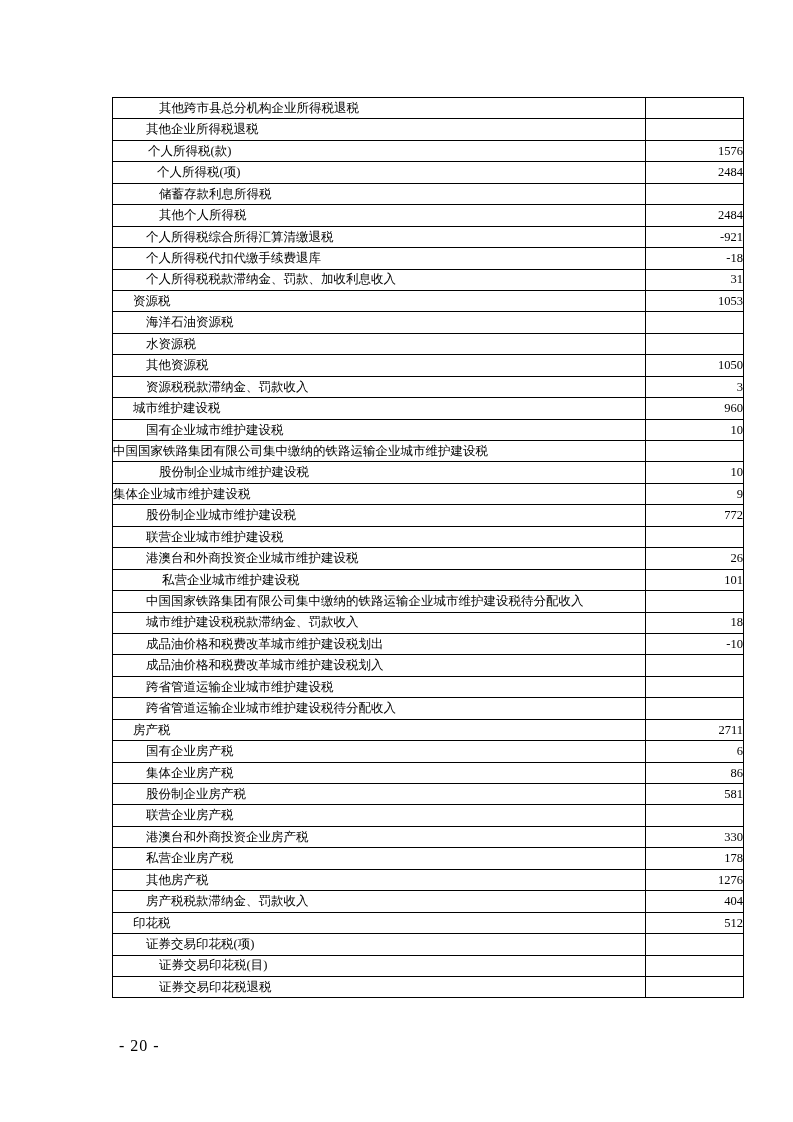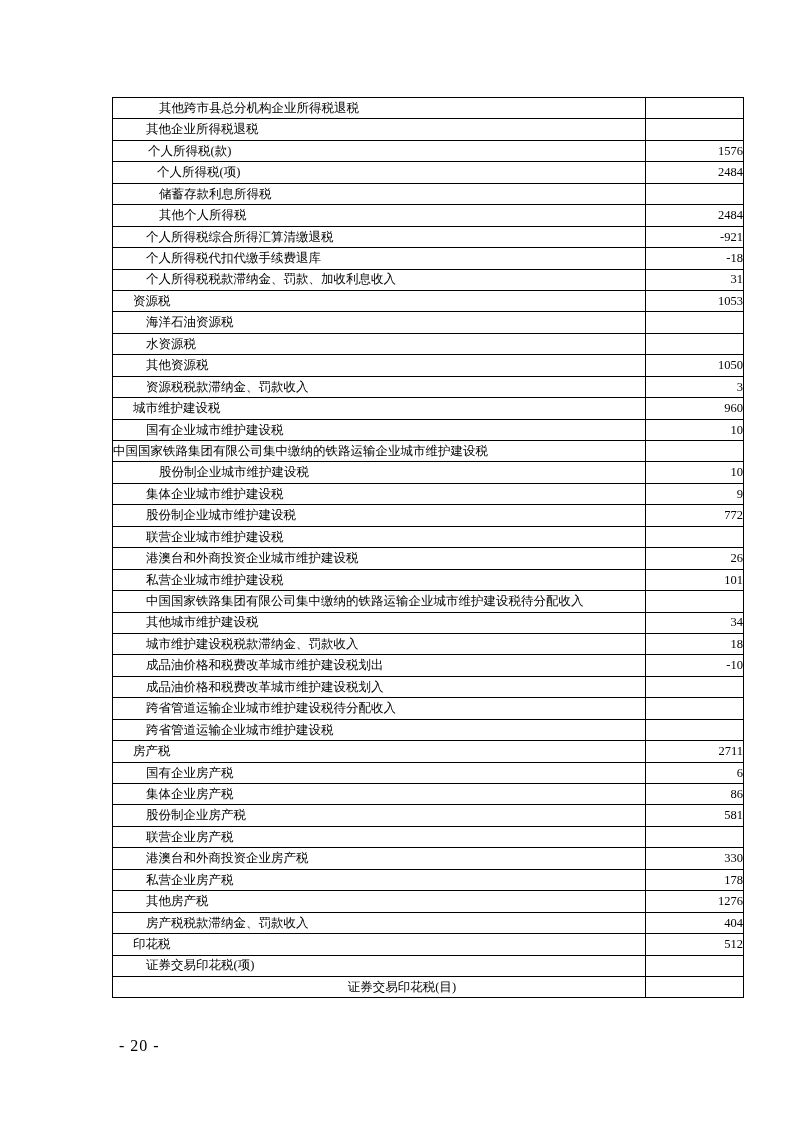--- a/index.html
+++ b/index.html
@@ -130,7 +130,7 @@
           <td class="amount-cell">10</td>
         </tr>
         <tr>
-          <td class="item-cell" style="padding-left: 33px;">集体企业城市维护建设税</td>
+          <td class="item-cell" style="">集体企业城市维护建设税</td>
           <td class="amount-cell">9</td>
         </tr>
         <tr>

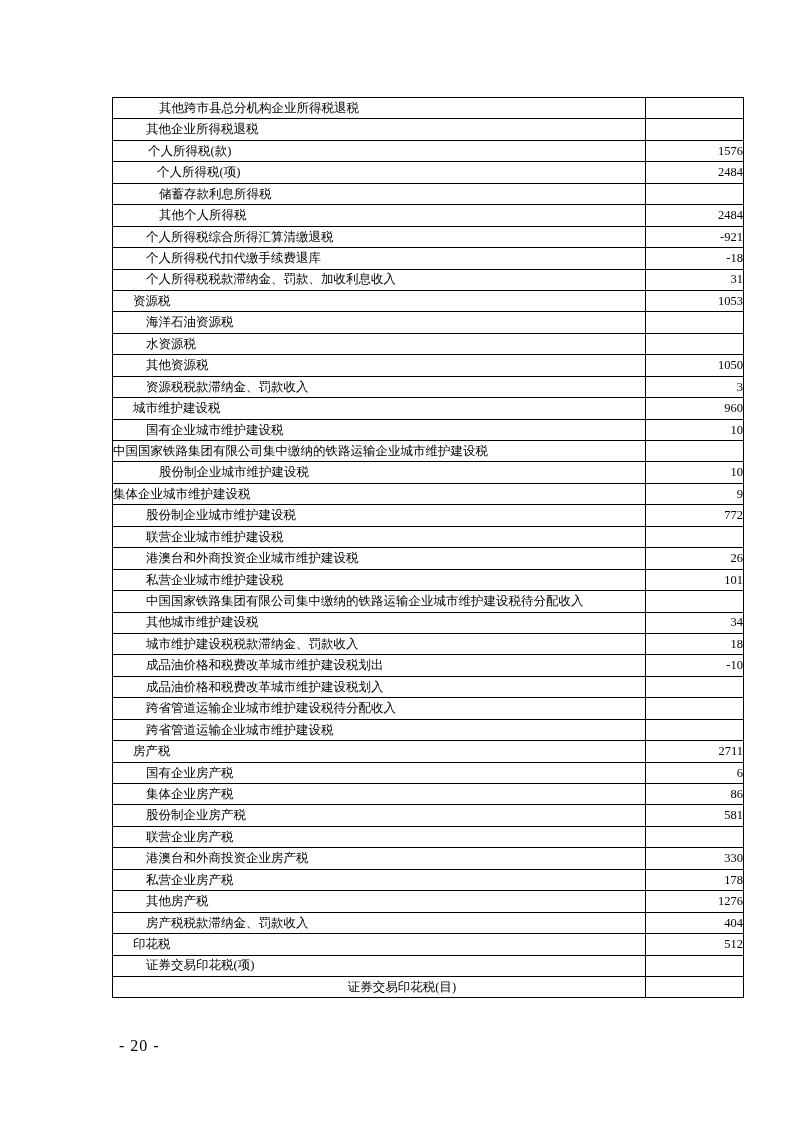--- a/index.html
+++ b/index.html
@@ -146,7 +146,7 @@
           <td class="amount-cell">26</td>
         </tr>
         <tr>
-          <td class="item-cell" style="padding-left: 33px;">私营企业城市维护建设税</td>
+          <td class="item-cell" style="padding-left: 49px;">私营企业城市维护建设税</td>
           <td class="amount-cell">101</td>
         </tr>
         <tr>

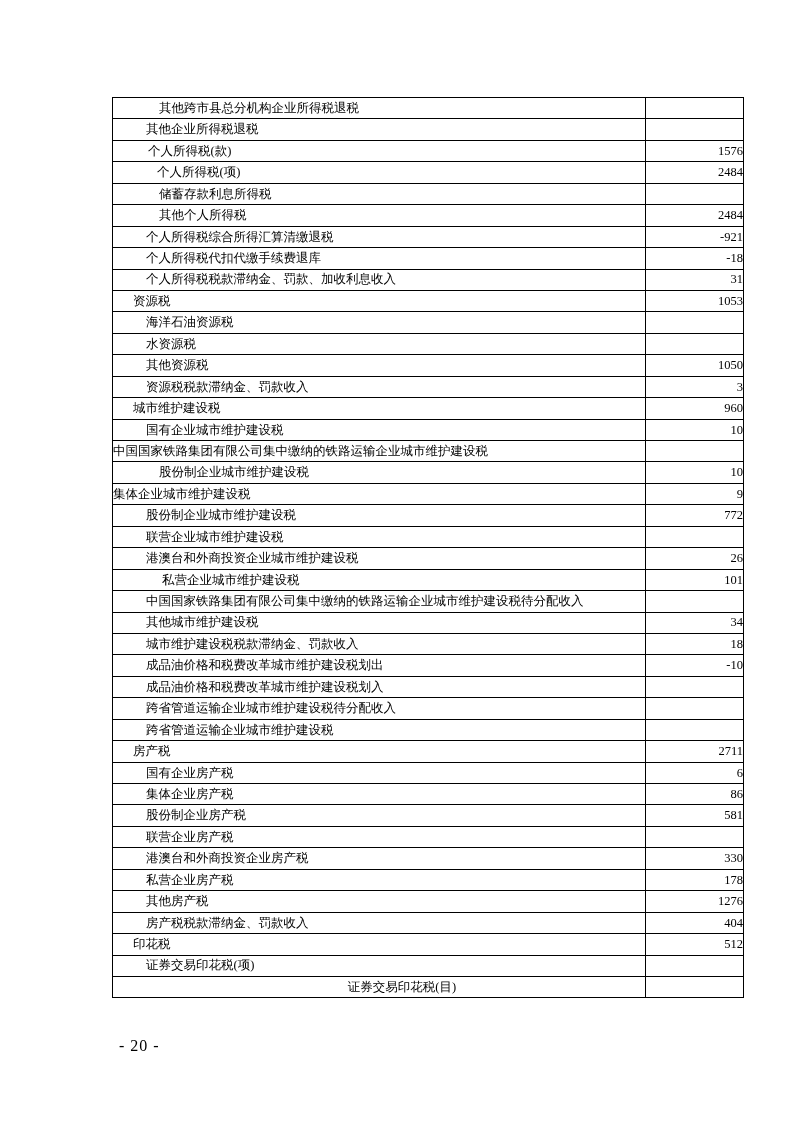--- a/index.html
+++ b/index.html
@@ -154,10 +154,6 @@
           <td class="amount-cell"></td>
         </tr>
         <tr>
-          <td class="item-cell" style="padding-left: 33px;">其他城市维护建设税</td>
-          <td class="amount-cell">34</td>
-        </tr>
-        <tr>
           <td class="item-cell" style="padding-left: 33px;">城市维护建设税税款滞纳金、罚款收入</td>
           <td class="amount-cell">18</td>
         </tr>

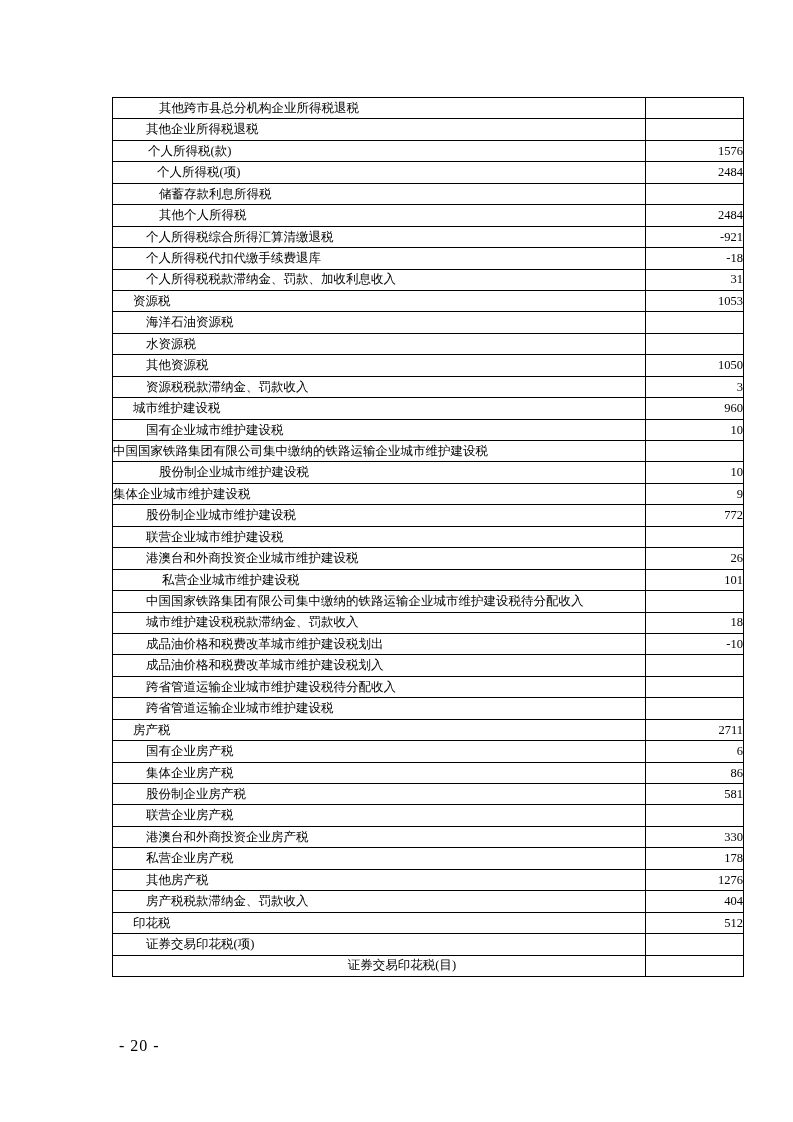--- a/index.html
+++ b/index.html
@@ -166,11 +166,11 @@
           <td class="amount-cell"></td>
         </tr>
         <tr>
+          <td class="item-cell" style="padding-left: 33px;">跨省管道运输企业城市维护建设税</td>
+          <td class="amount-cell"></td>
+        </tr>
+        <tr>
           <td class="item-cell" style="padding-left: 33px;">跨省管道运输企业城市维护建设税待分配收入</td>
-          <td class="amount-cell"></td>
-        </tr>
-        <tr>
-          <td class="item-cell" style="padding-left: 33px;">跨省管道运输企业城市维护建设税</td>
           <td class="amount-cell"></td>
         </tr>
         <tr>

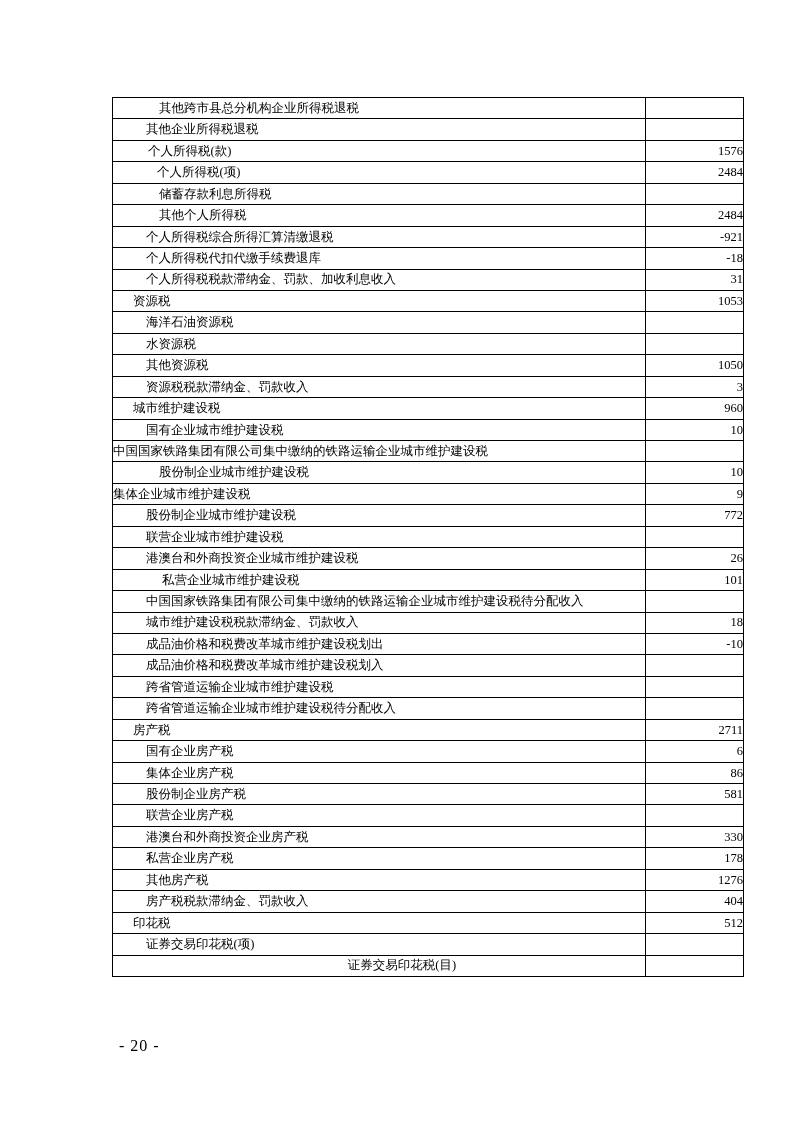--- a/index.html
+++ b/index.html
@@ -218,7 +218,7 @@
           <td class="amount-cell"></td>
         </tr>
         <tr>
-          <td class="item-cell" style="padding-left: 46px; text-align: center;">证券交易印花税(目)</td>
+          <td class="item-cell" style="padding-left: 46px;">证券交易印花税(目)</td>
           <td class="amount-cell"></td>
         </tr>
       </tbody>

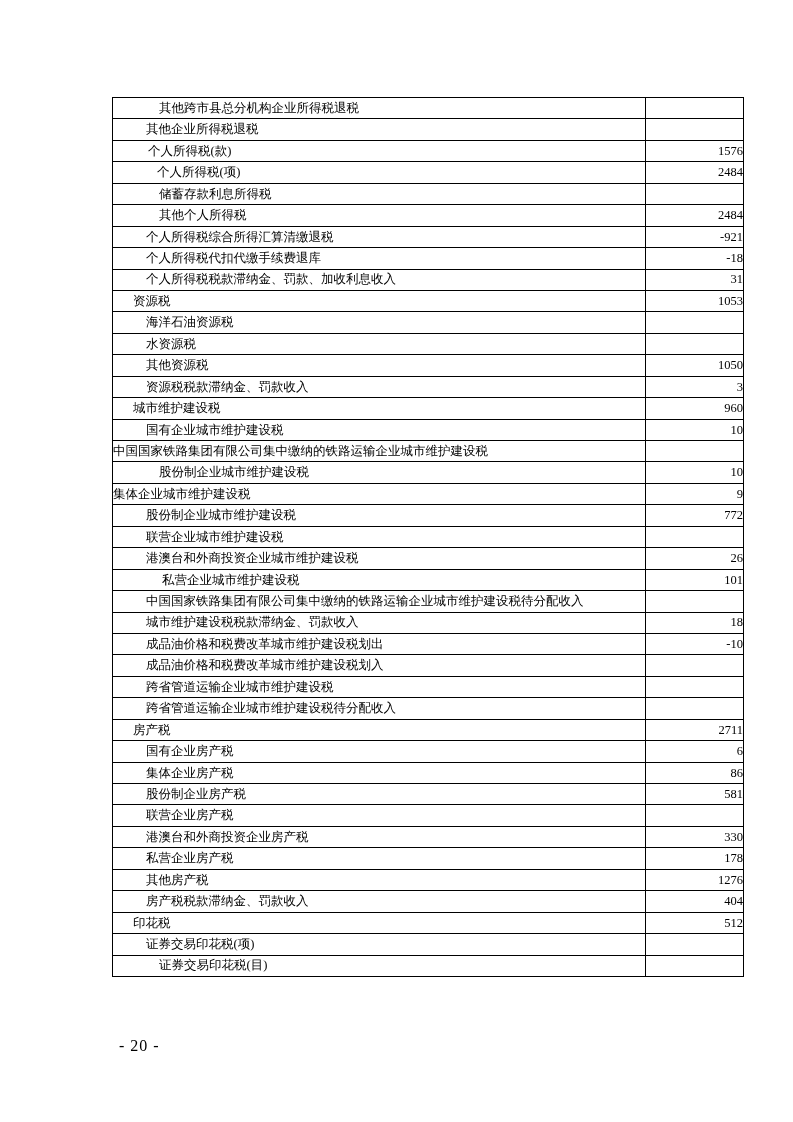--- a/index.html
+++ b/index.html
@@ -221,6 +221,10 @@
           <td class="item-cell" style="padding-left: 46px;">证券交易印花税(目)</td>
           <td class="amount-cell"></td>
         </tr>
+        <tr>
+          <td class="item-cell" style="padding-left: 46px;">证券交易印花税退税</td>
+          <td class="amount-cell"></td>
+        </tr>
       </tbody>
   </table>
   <div class="page-number">- 20 -</div>

